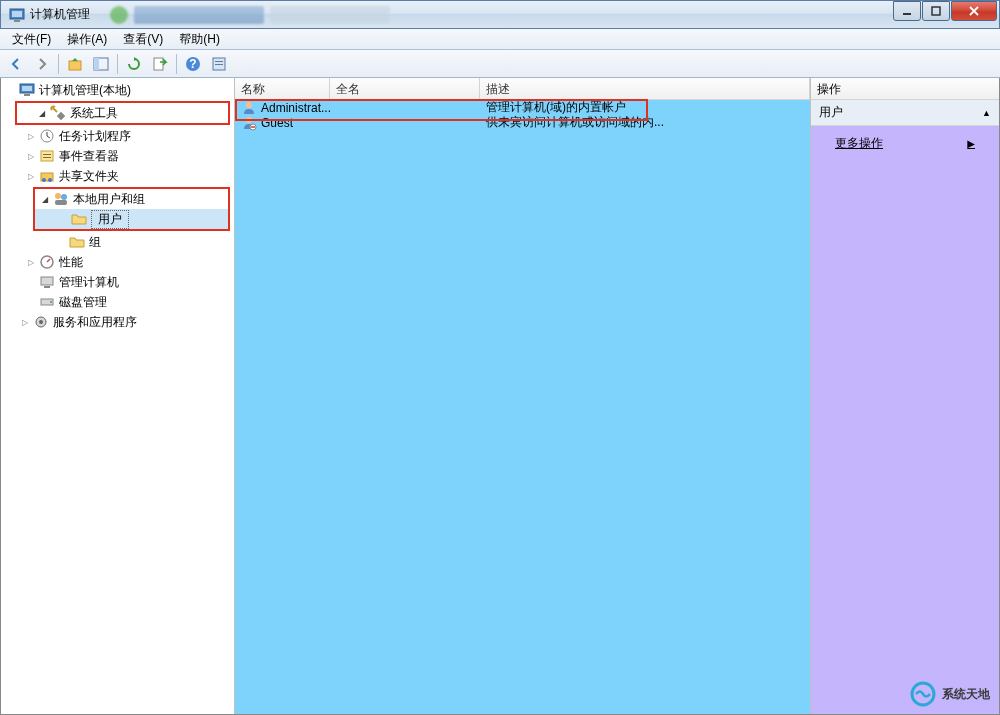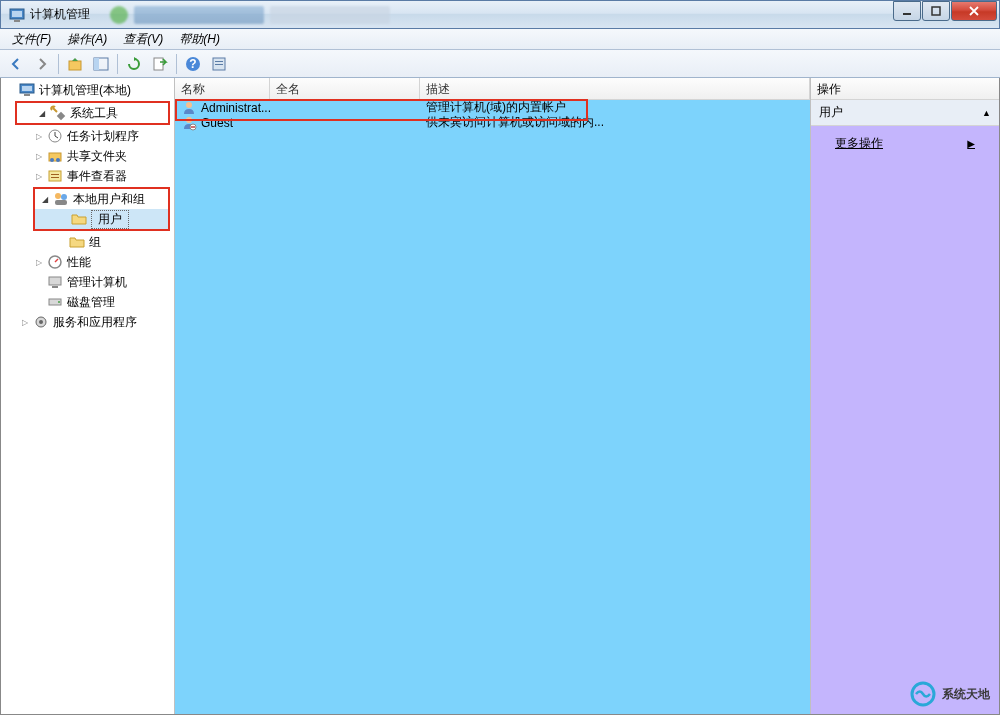--- a/index.html
+++ b/index.html
@@ -20,7 +20,7 @@
 
 
 .menubar { height: 21px; background: linear-gradient(to bottom, #f5f8fc, #e8eef6); border-bottom: 1px solid #b0c0d5; display: flex; align-items: center; padding: 0 4px; }
-.menu-item { padding: 2px 8px; cursor: pointer; font-style: italic; }
+.menu-item { padding: 2px 8px; cursor: pointer; }
 
 
 .toolbar { height: 28px; background: linear-gradient(to bottom, #f5f8fc, #e8eef6); border-bottom: 1px solid #a0b4cc; display: flex; align-items: center; padding: 0 4px; gap: 2px; }

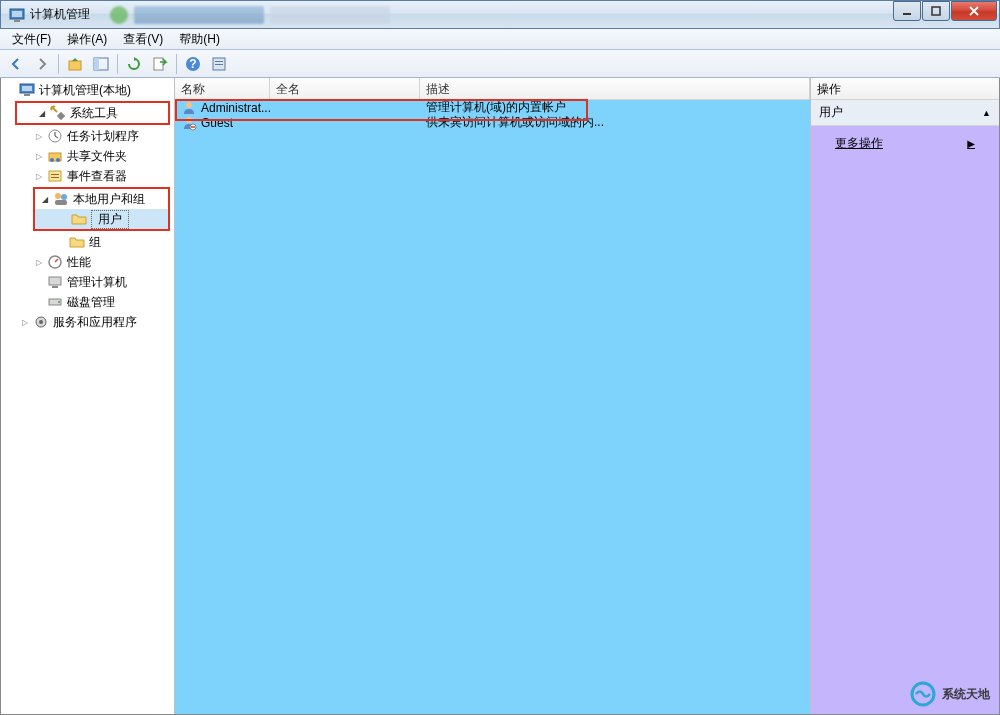--- a/index.html
+++ b/index.html
@@ -31,7 +31,7 @@
 .main { display: flex; height: calc(715px - 29px - 21px - 28px); border: 1px solid #888; border-top: none; }
 
 
-.tree-panel { width: 174px; border-right: 1px solid #c0c0c0; background: #fff; overflow: auto; padding-top: 2px; }
+.tree-panel { width: 234px; border-right: 1px solid #c0c0c0; background: #fff; overflow: auto; padding-top: 2px; }
 .tree-node { display: flex; align-items: center; height: 20px; white-space: nowrap; cursor: pointer; padding-left: 4px; }
 .tree-node.selected { background: #cde6f7; }
 .tree-toggle { width: 12px; height: 12px; display: inline-flex; align-items: center; justify-content: center; color: #666; font-size: 9px; margin-right: 2px; }

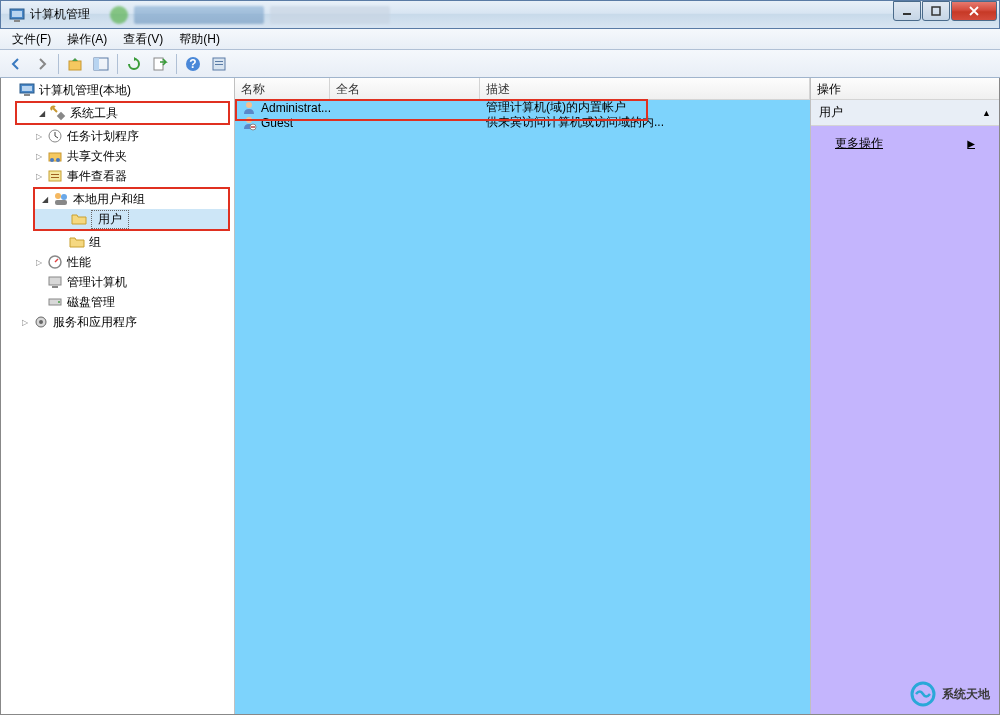--- a/index.html
+++ b/index.html
@@ -41,7 +41,7 @@
 .tree-icon { width: 16px; height: 16px; margin-right: 4px; display: inline-flex; align-items: center; justify-content: center; }
 .tree-label { font-size: 12px; }
 .indent-1 { padding-left: 18px; }
-.indent-2 { padding-left: 32px; }
+.indent-2 { padding-left: 24px; }
 .indent-3 { padding-left: 54px; }
 
 .highlight-box { border: 2px solid #e03020; }

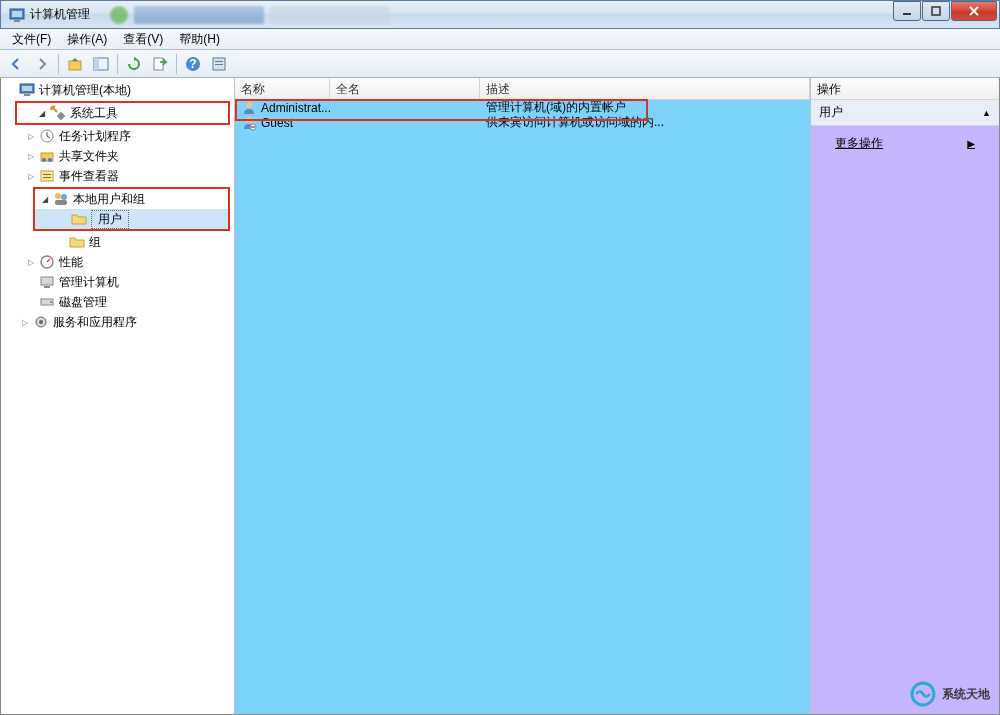--- a/index.html
+++ b/index.html
@@ -214,24 +214,24 @@
       <span class="tree-toggle closed"></span>
       <span class="tree-icon">
           <svg viewBox="0 0 16 16" width="16" height="16">
+            <rect x="2" y="3" width="12" height="10" fill="#f5e8a0" stroke="#c8a030"></rect>
+            <rect x="4" y="6" width="8" height="1" fill="#a06020"></rect>
+            <rect x="4" y="9" width="8" height="1" fill="#a06020"></rect>
+          </svg>
+        </span>
+      <span class="tree-label">事件查看器</span>
+    </div>
+
+    <div class="tree-node indent-2">
+      <span class="tree-toggle closed"></span>
+      <span class="tree-icon">
+          <svg viewBox="0 0 16 16" width="16" height="16">
             <rect x="2" y="5" width="12" height="8" fill="#f5c860" stroke="#c89830"></rect>
             <circle cx="5" cy="12" r="2" fill="#4a7ac0"></circle>
             <circle cx="11" cy="12" r="2" fill="#4a7ac0"></circle>
           </svg>
         </span>
       <span class="tree-label">共享文件夹</span>
-    </div>
-
-    <div class="tree-node indent-2">
-      <span class="tree-toggle closed"></span>
-      <span class="tree-icon">
-          <svg viewBox="0 0 16 16" width="16" height="16">
-            <rect x="2" y="3" width="12" height="10" fill="#f5e8a0" stroke="#c8a030"></rect>
-            <rect x="4" y="6" width="8" height="1" fill="#a06020"></rect>
-            <rect x="4" y="9" width="8" height="1" fill="#a06020"></rect>
-          </svg>
-        </span>
-      <span class="tree-label">事件查看器</span>
     </div>
 
     <div style="margin:1px 4px 1px 32px;" class="highlight-box">

